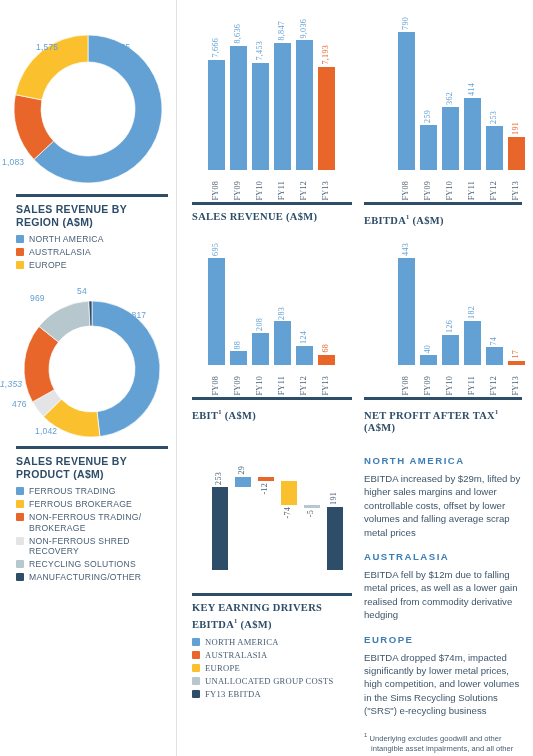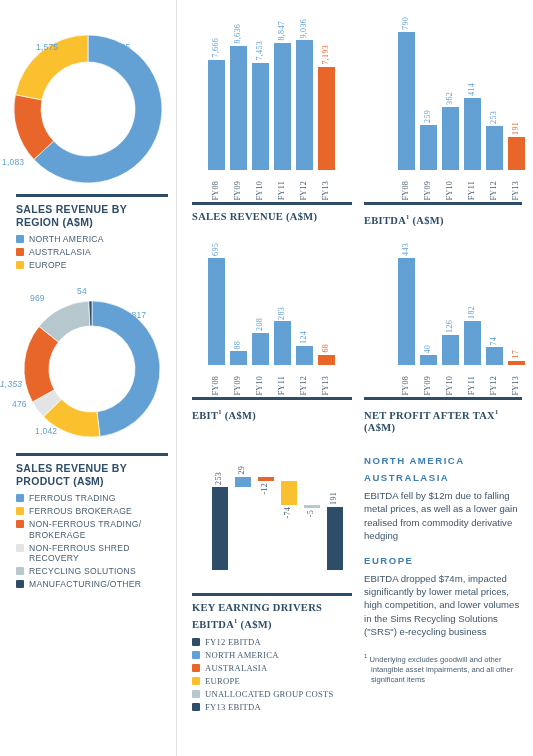--- a/index.html
+++ b/index.html
@@ -150,7 +150,7 @@
         <span class="dlabel" style="left:30px;top:7px;">969</span>
         <span class="dlabel" style="left:77px;top:0px;">54</span>
       </div>
-      <div style="width:152px;margin-left:16px;margin-top:7px;">
+      <div style="width:152px;margin-left:16px;margin-top:0;">
         <div class="rule"></div>
         <div class="sec-title">SALES REVENUE BY PRODUCT (A$m)</div>
         <ul class="legend" id="legend-product">

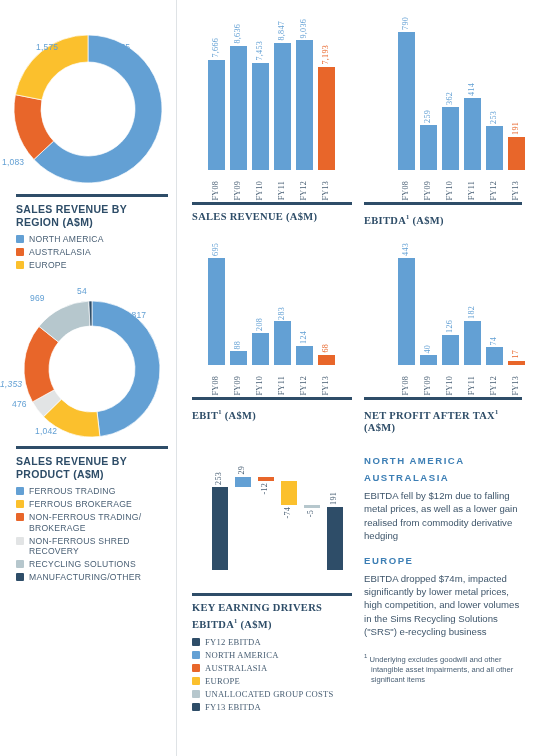--- a/index.html
+++ b/index.html
@@ -357,6 +357,7 @@
 
       <div>
         <div class="rhead">NORTH AMERICA</div>
+        <p class="rbody">EBITDA increased by $29m, lifted by higher sales margins and lower controllable costs, offset by lower volumes and falling average scrap metal prices</p>
       </div>
 
       <div>

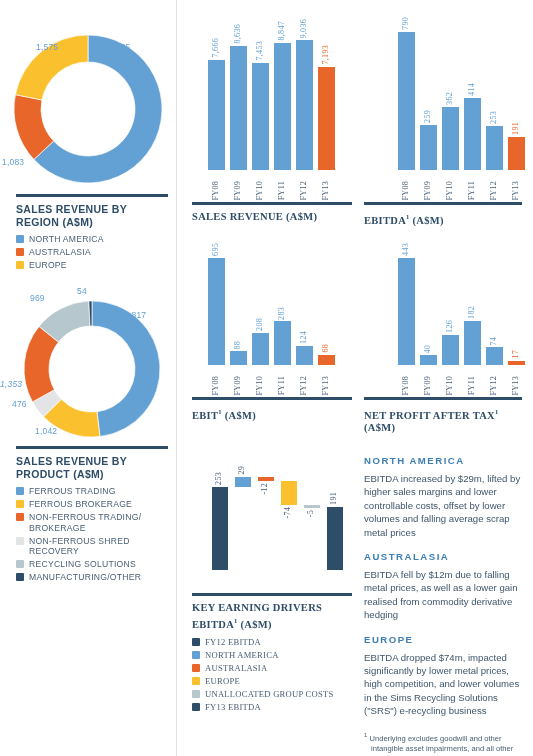--- a/index.html
+++ b/index.html
@@ -264,10 +264,6 @@
         </div>
         <ul class="legend" id="legend-waterfall">
             <li>
-              <span class="sw" style="background: rgb(46, 77, 104);"></span>
-              <span class="lg-txt">FY12 EBITDA</span>
-            </li>
-            <li>
               <span class="sw" style="background: rgb(99, 160, 212);"></span>
               <span class="lg-txt">NORTH AMERICA</span>
             </li>

